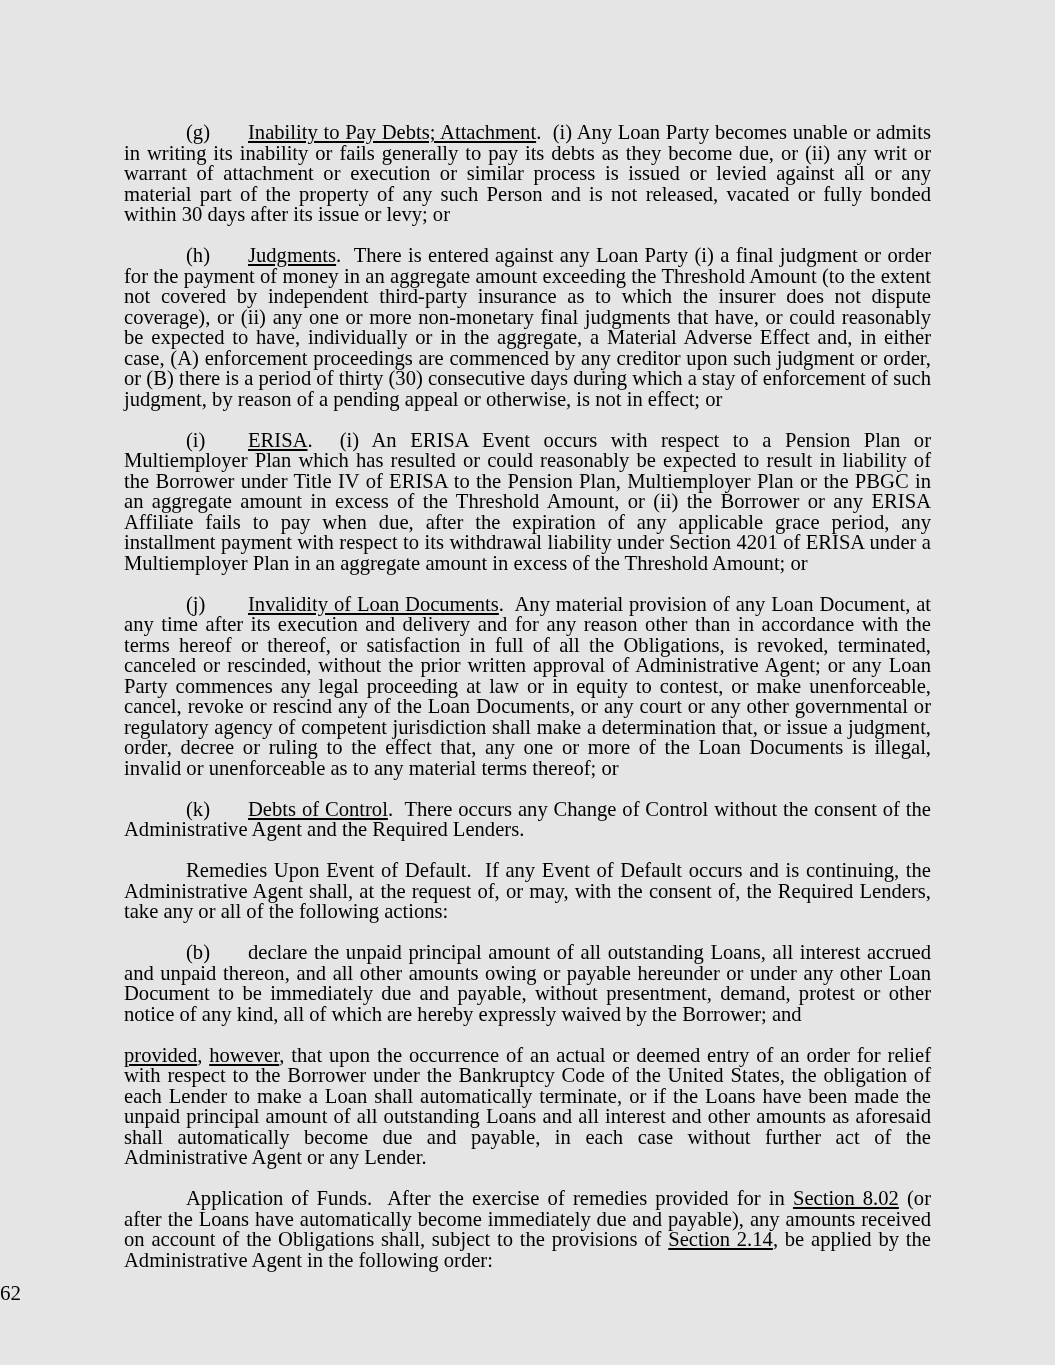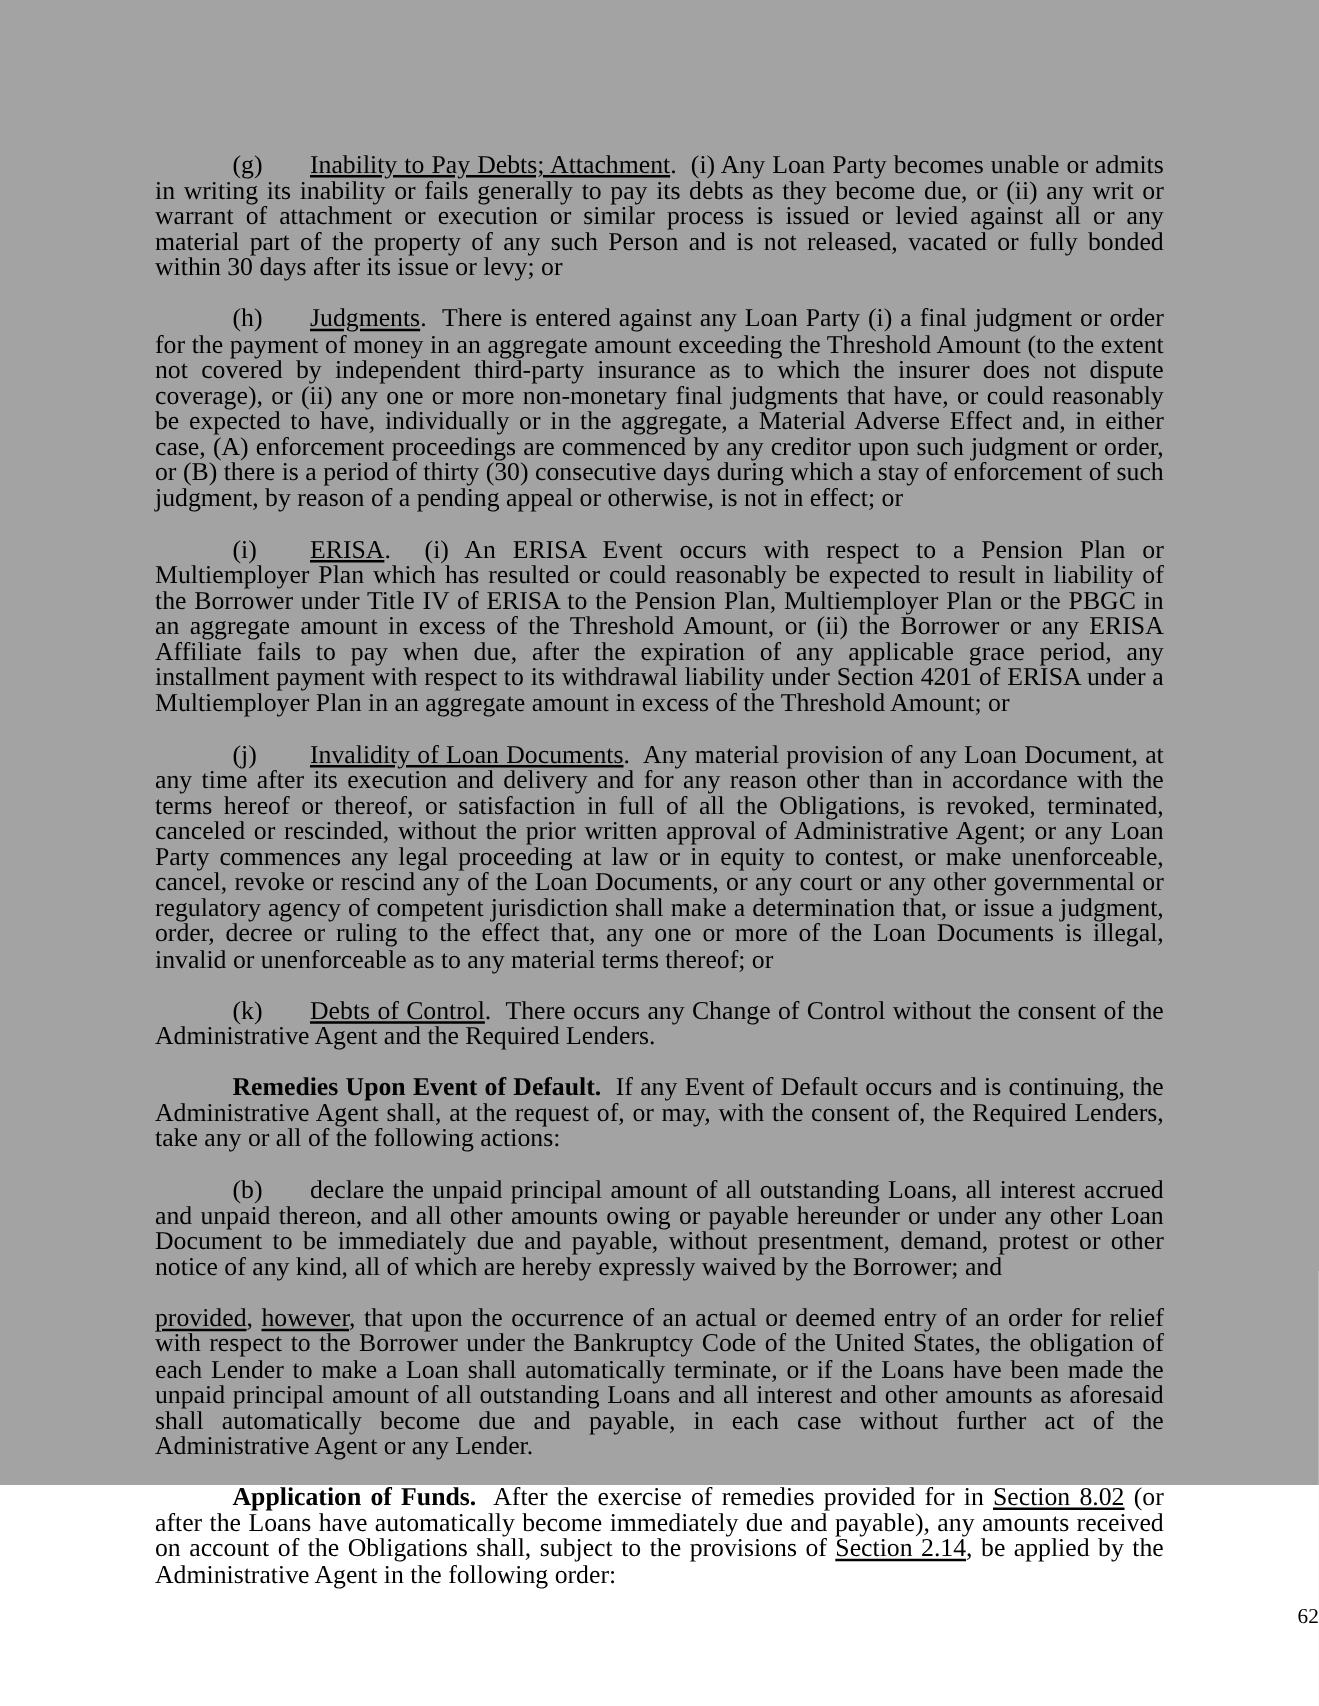--- a/index.html
+++ b/index.html
@@ -19,8 +19,8 @@
     position: absolute;
     left: 0; top: 0;
     width: 1055px;
-    height: 1188px;
-    background: #a3a3a3;
+    height: 1365px;
+    background: #e5e5e5;
   }
   .doc-body {
     position: absolute;

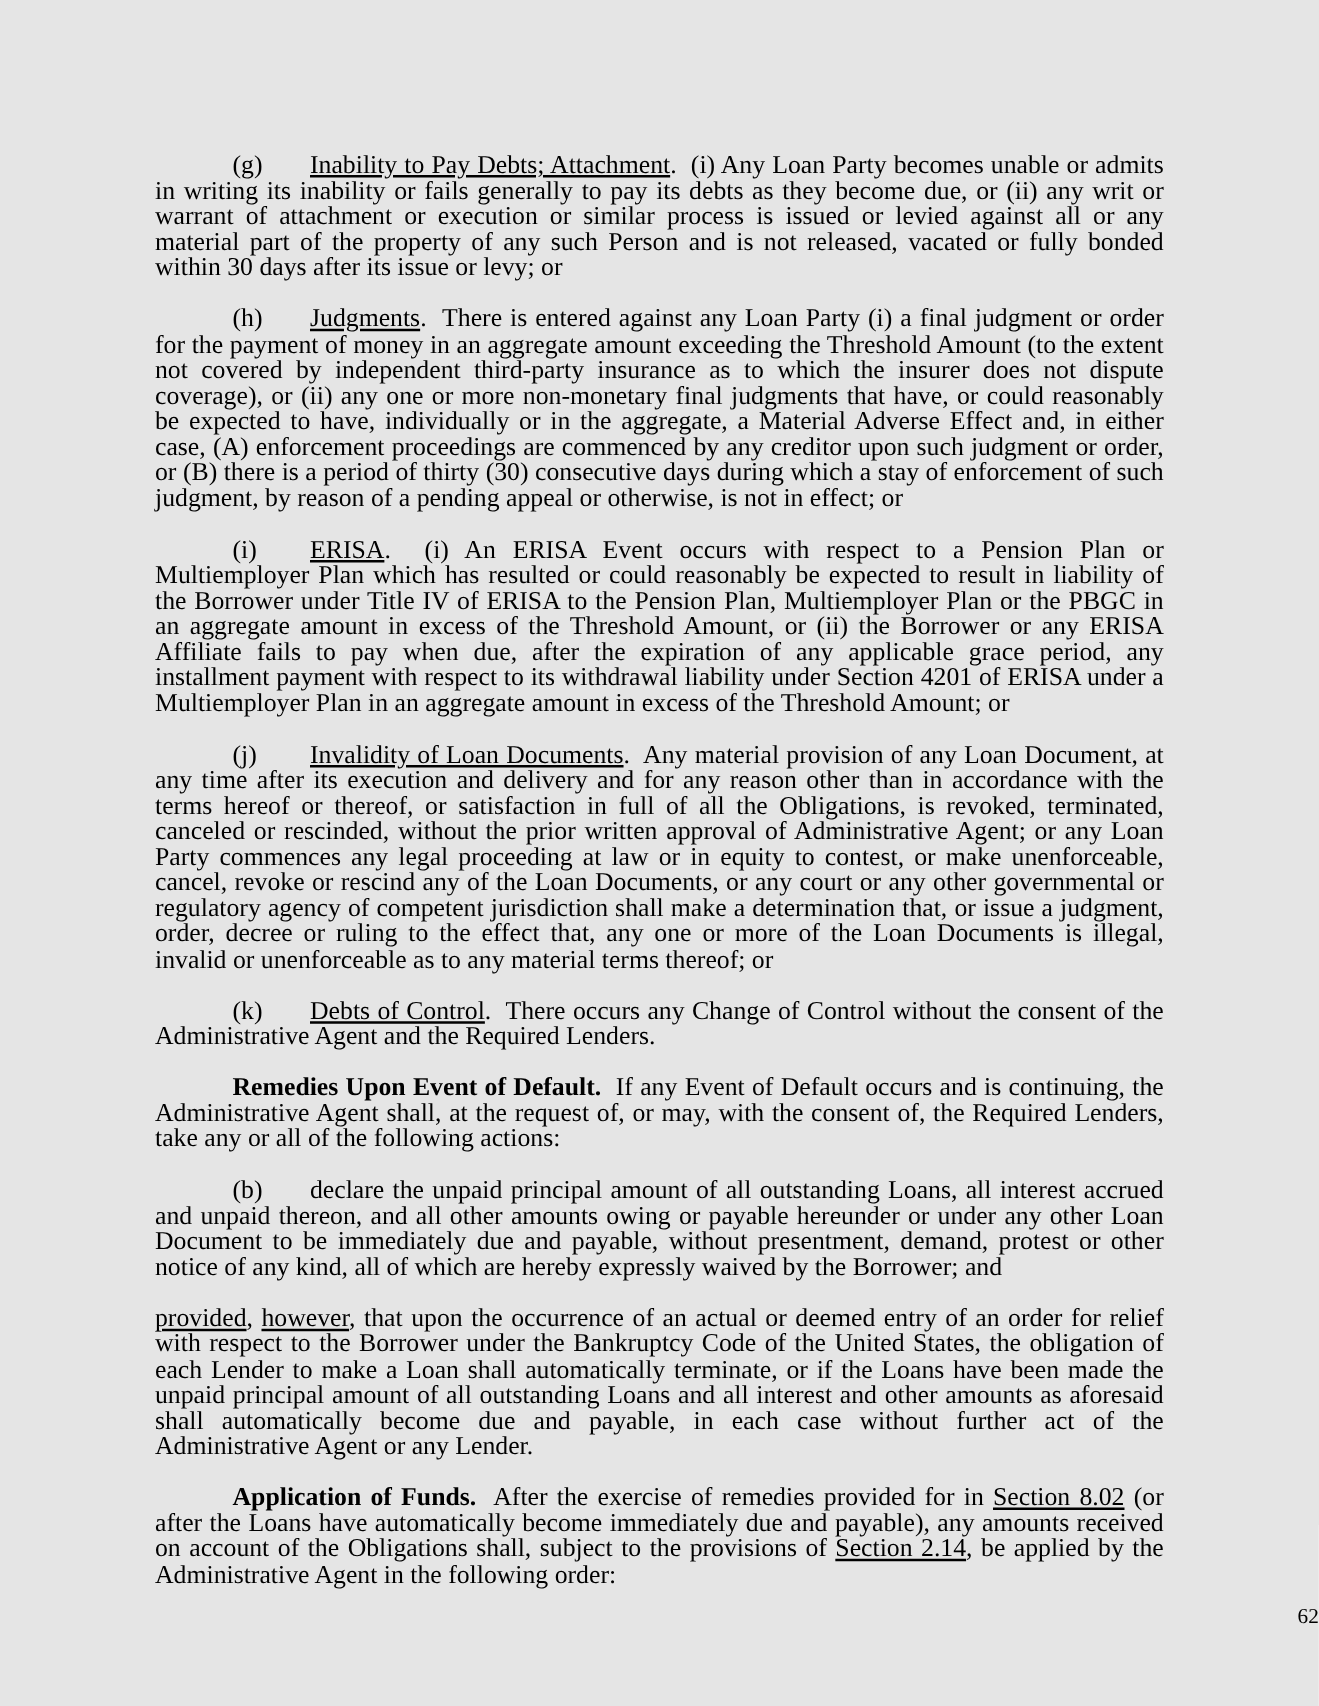--- a/index.html
+++ b/index.html
@@ -47,7 +47,7 @@
     text-decoration: underline;
   }
   span.b {
-    font-weight: bold;
+    font-weight: normal;
   }
   .footer {
     position: absolute;

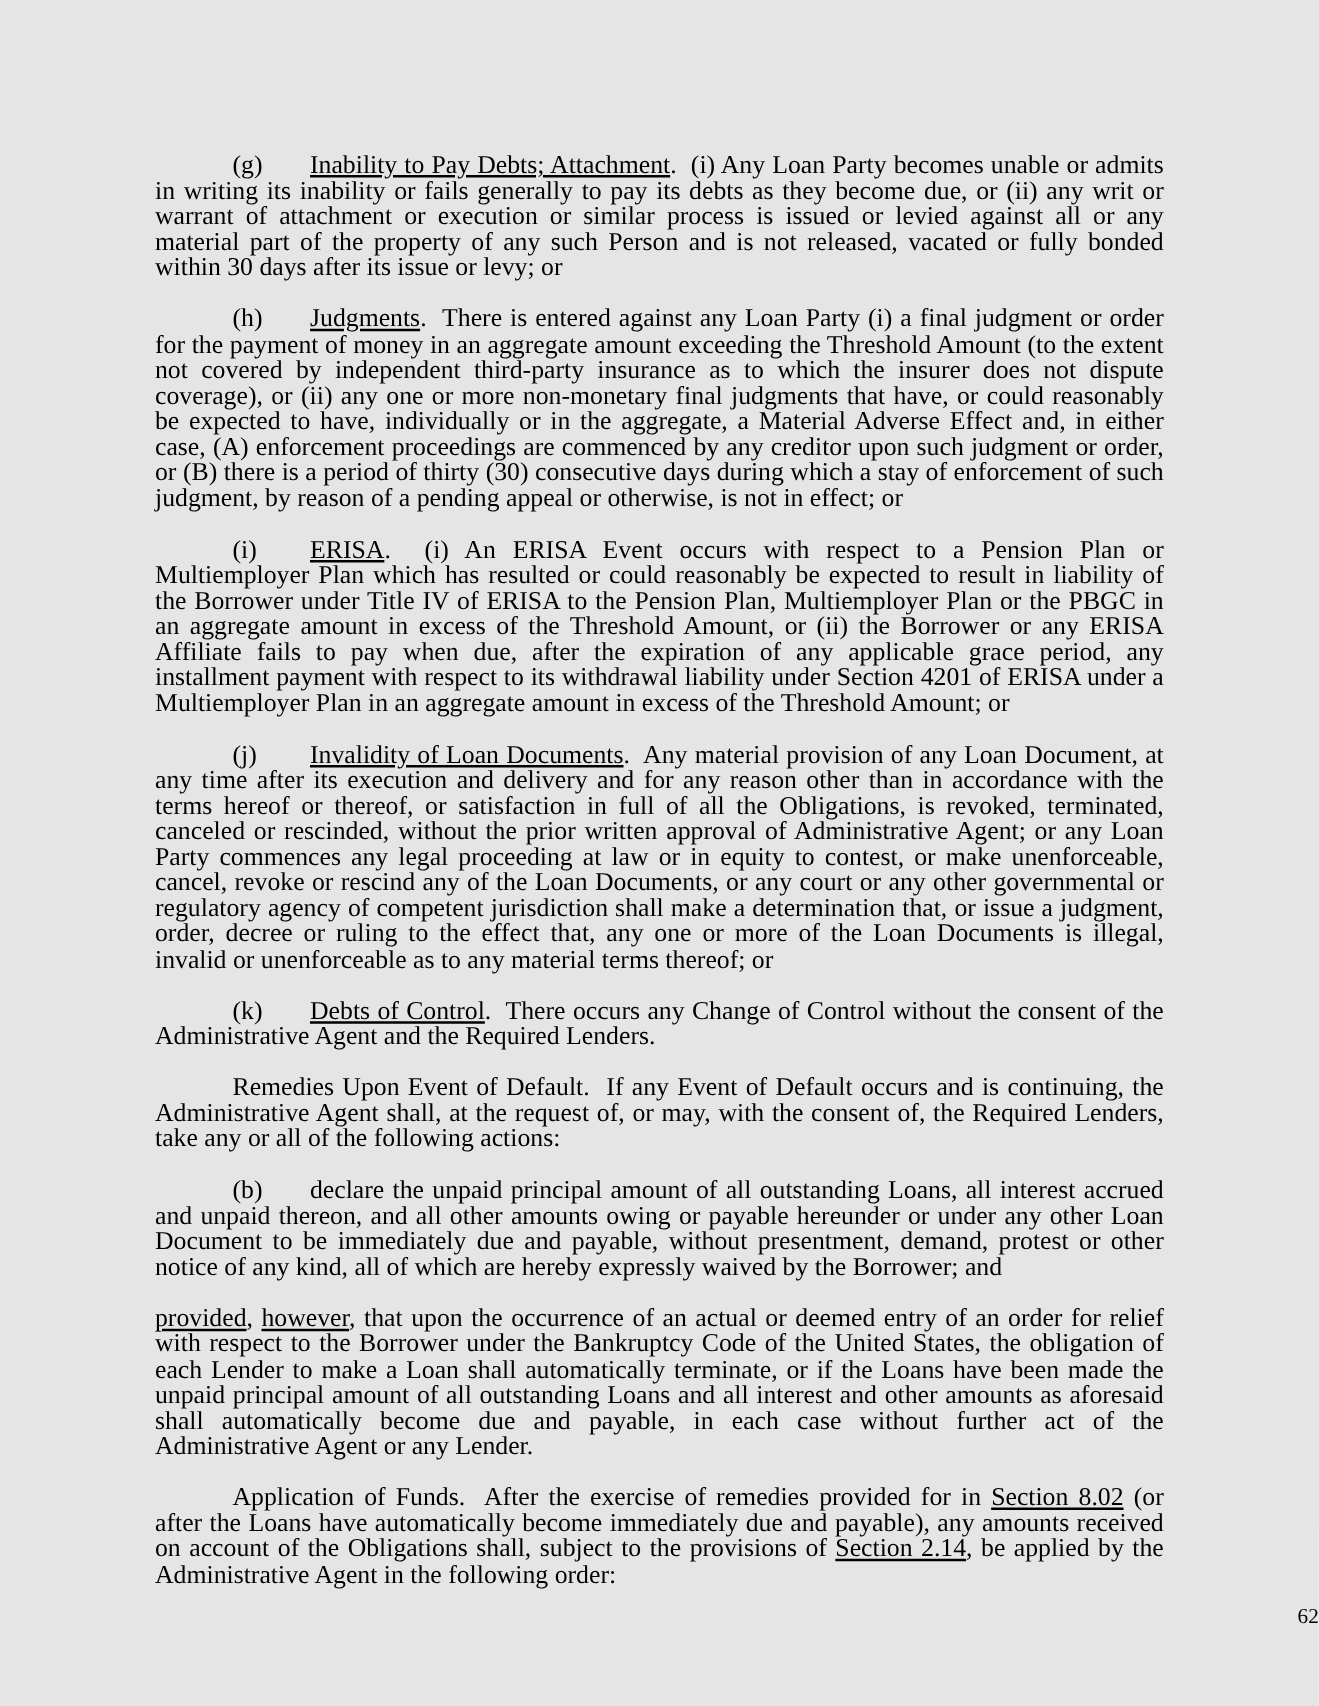--- a/index.html
+++ b/index.html
@@ -54,8 +54,8 @@
     left: 0;
     top: 1283px;
     width: 1055px;
-    text-align: right;
-    font-size: 17px;
+    text-align: left;
+    font-size: 21px;
     line-height: 20px;
   }
 </style>

